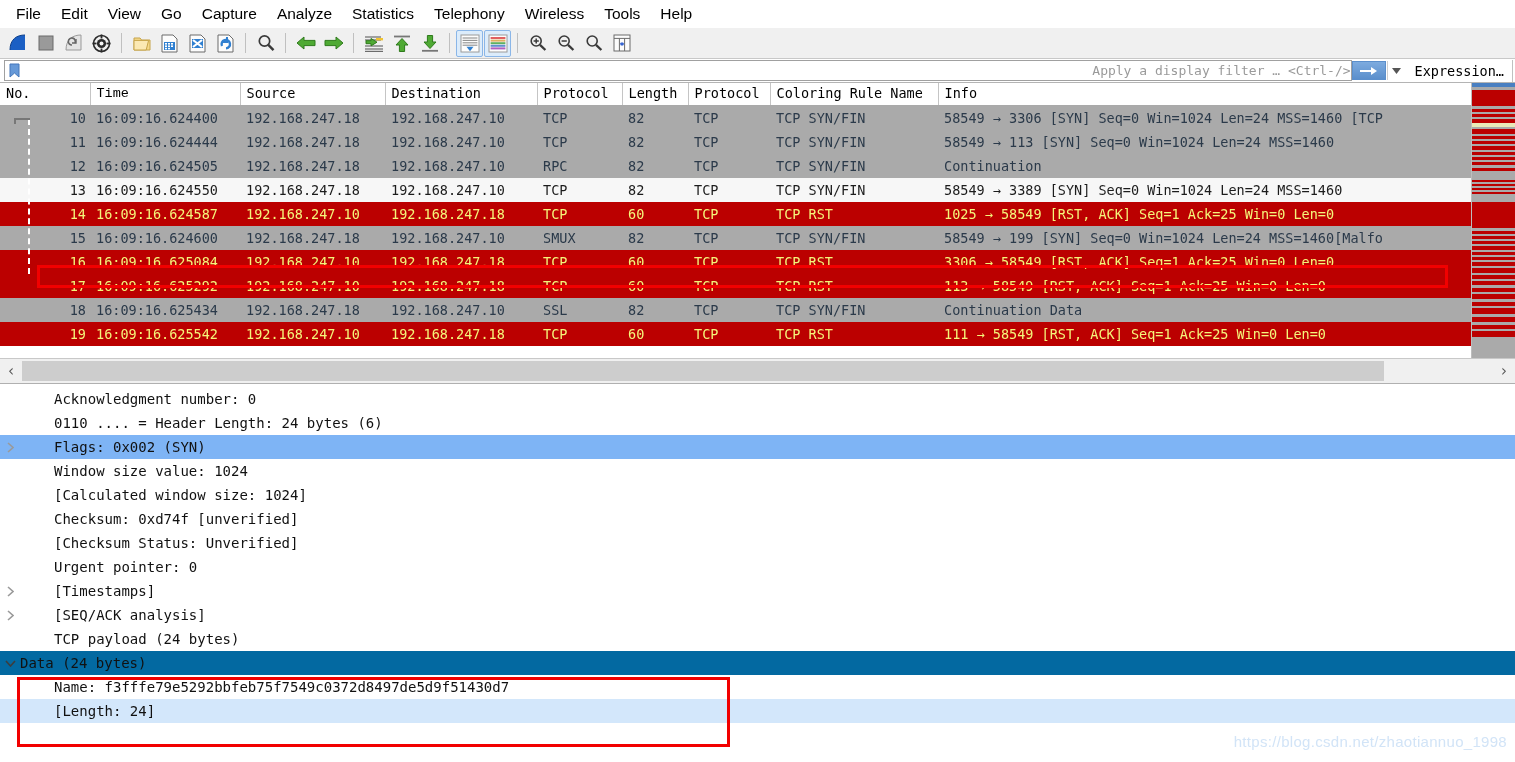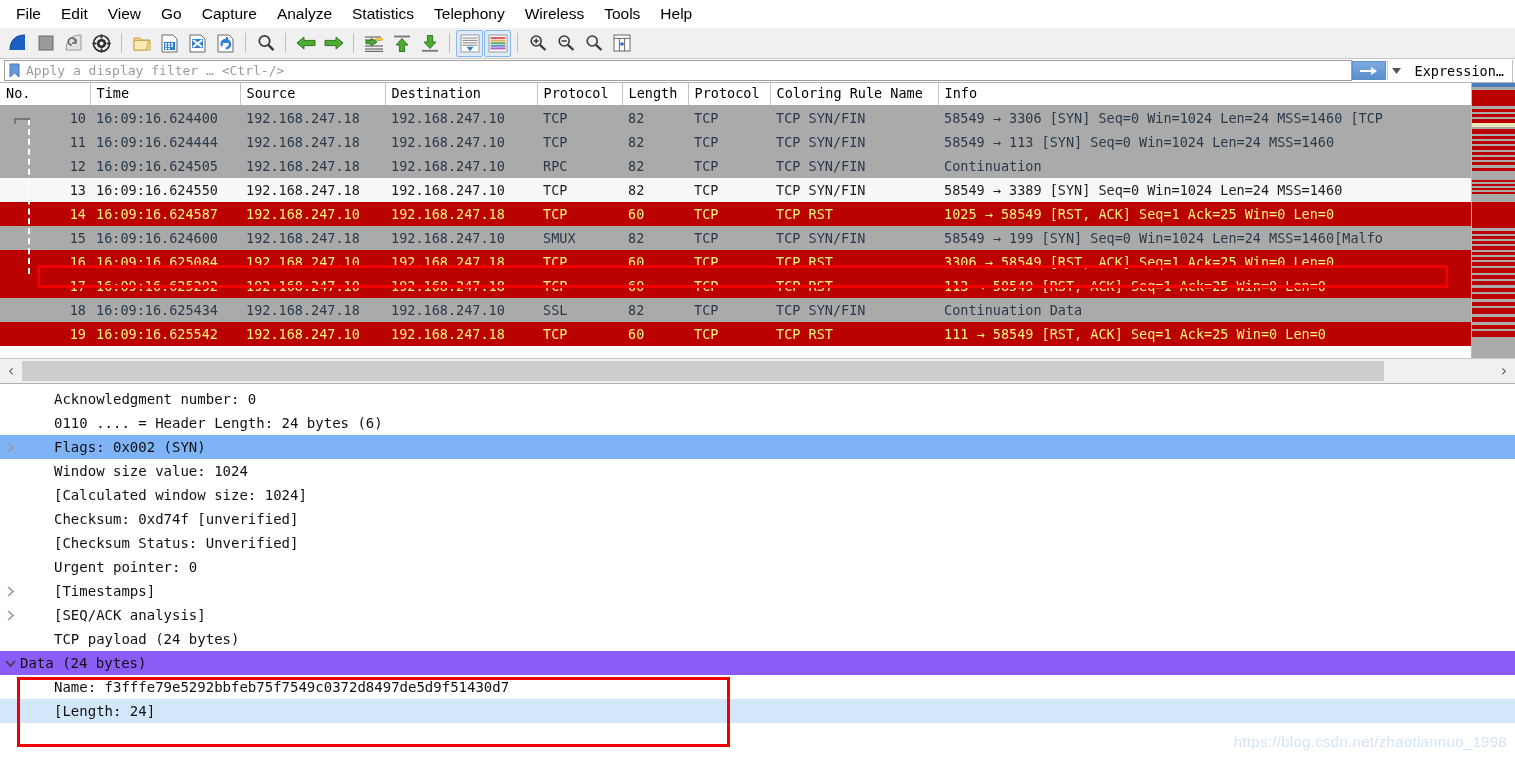--- a/index.html
+++ b/index.html
@@ -63,6 +63,7 @@
     display:flex; align-items:center;
     margin: 1px 0 1px 2px;
     min-width: 0;
+    justify-content: space-between;
   }
   .filter-bookmark {
     width: 18px; height: 19px;

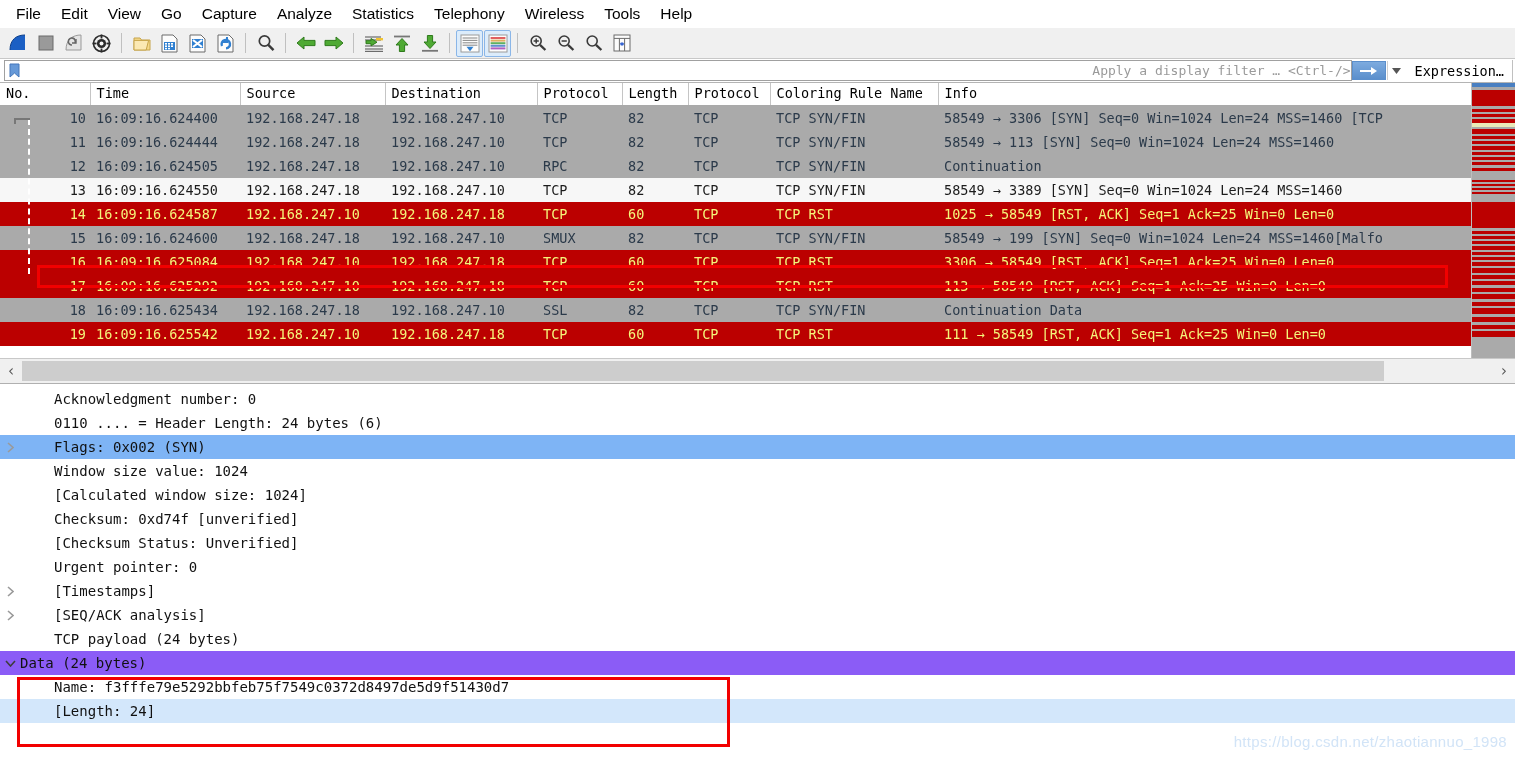--- a/index.html
+++ b/index.html
@@ -454,7 +454,7 @@
         <thead>
           <tr id="plist-head">
               <th style="width: 90px;">No.</th>
-              <th style="width: 150px;">Time</th>
+              <th style="width: 150px; font-family: Liberation Mono, monospace;">Time</th>
               <th style="width: 145px;">Source</th>
               <th style="width: 152px;">Destination</th>
               <th style="width: 85px;">Protocol</th>

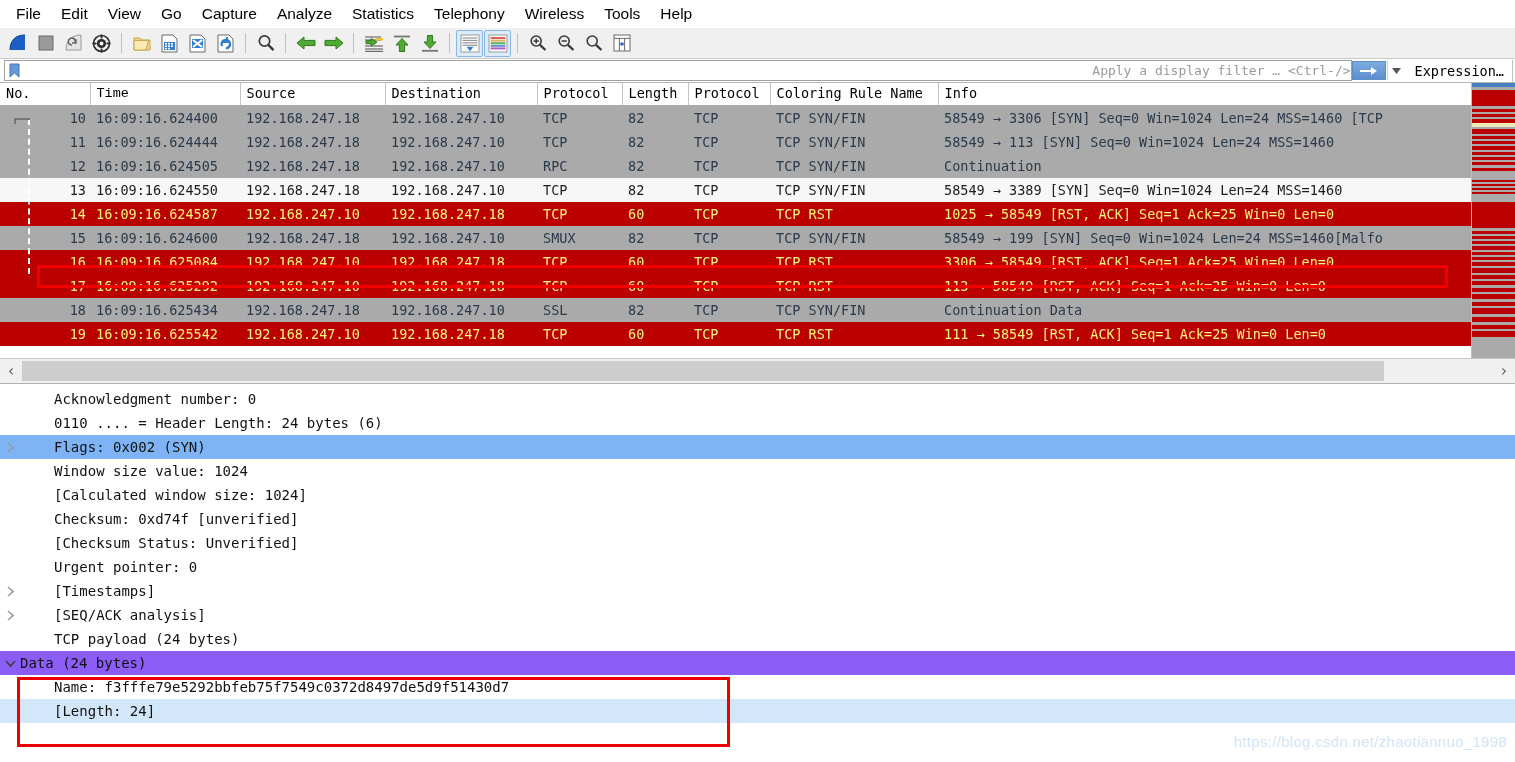--- a/index.html
+++ b/index.html
@@ -223,7 +223,7 @@
   .drow.indent0 .dlabel { padding-left: 0px; }
   .drow.sel { background:#7eb4f5; }
   .drow.sel-light { background:#d3e7fb; }
-  .drow.graybg { background:#8b5cf6;text-align:right; }
+  .drow.graybg { background:#0369a1;text-align:right; }
 
   .hl-box2 {
     position:absolute;

